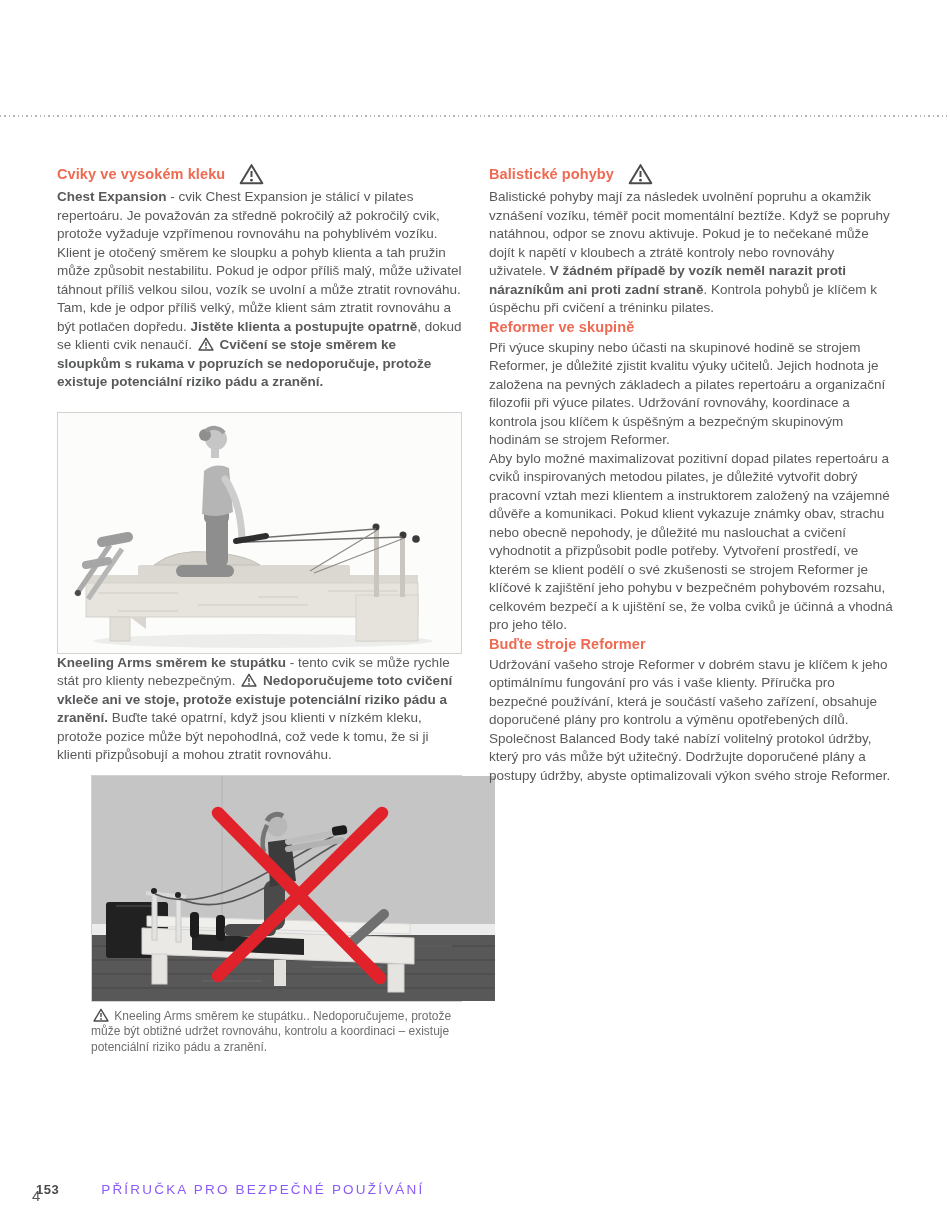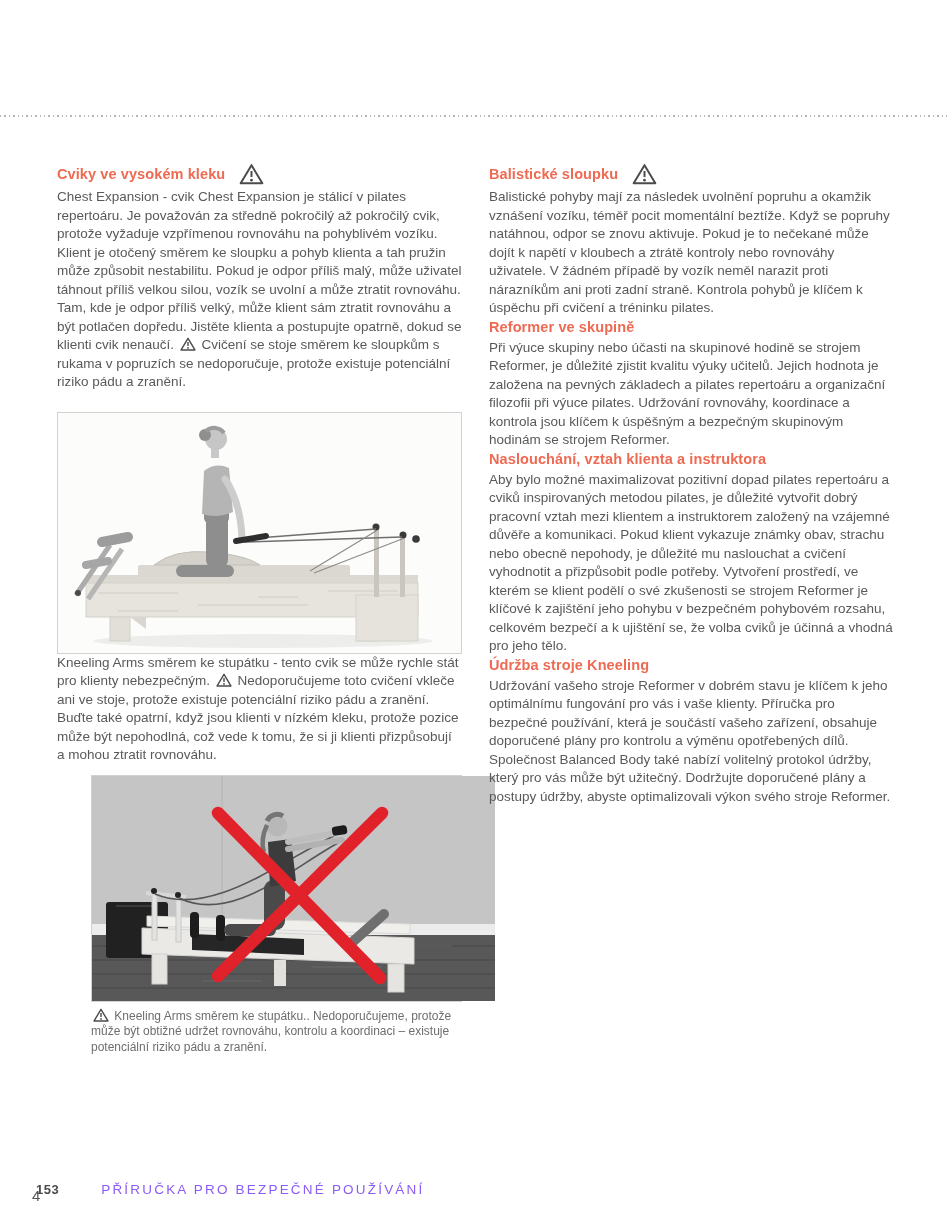--- a/index.html
+++ b/index.html
@@ -175,7 +175,7 @@
   <div class="col col-right">
 
     <div class="head-row">
-      <h3>Balistické sloupku</h3>
+      <h3>Balistické pohyby</h3>
       <svg class="warn" width="25" height="22" viewBox="0 0 24 21">
         <path d="M12 2 L22.4 19.4 H1.6 Z" fill="none" stroke="#4a4b4d" stroke-width="1.9" stroke-linejoin="round"></path>
         <line x1="12" y1="7.6" x2="12" y2="13.4" stroke="#4a4b4d" stroke-width="1.9"></line>

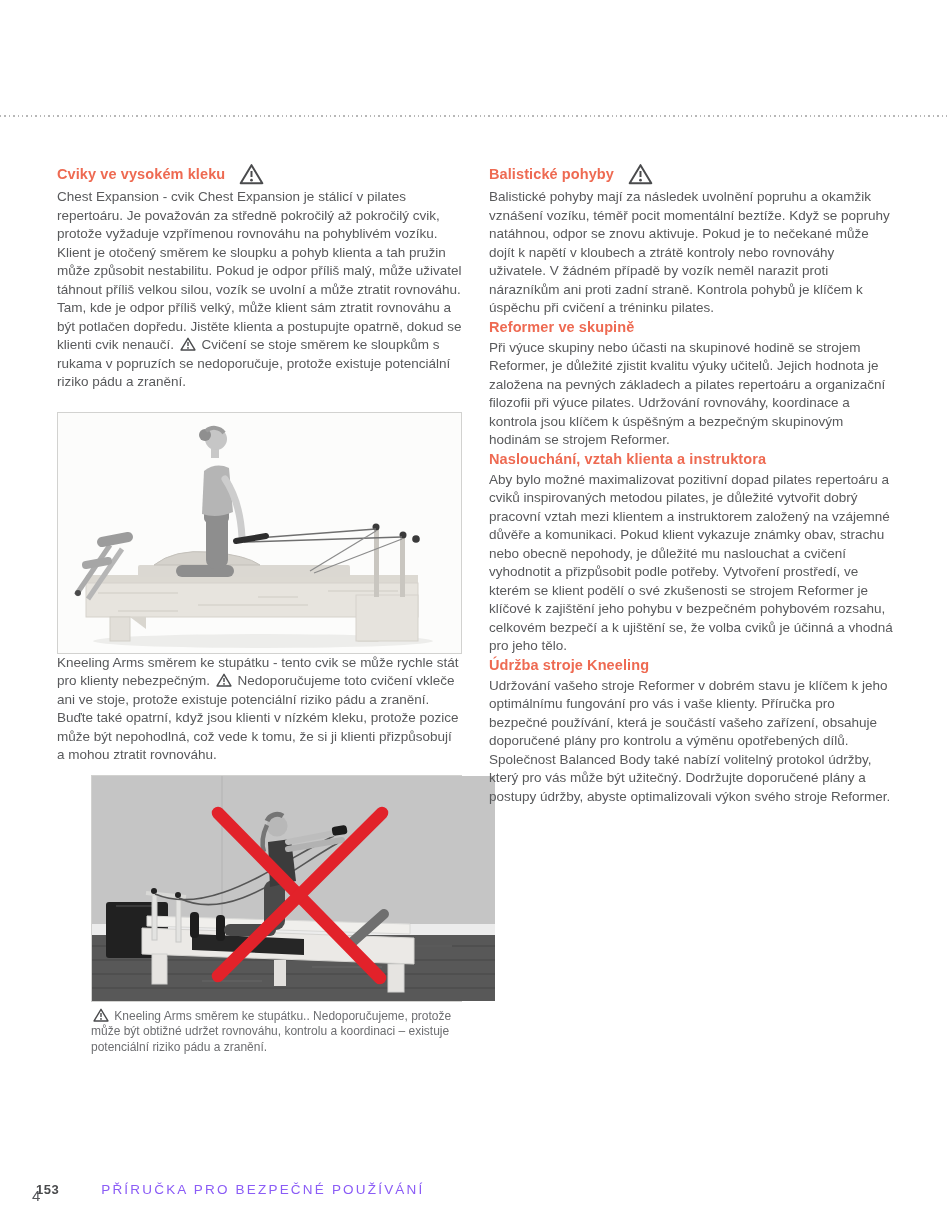--- a/index.html
+++ b/index.html
@@ -18,7 +18,7 @@
   h3{margin:0;font-size:14.5px;line-height:18px;font-weight:bold;color:#ee6a52;letter-spacing:.1px;}
   .mt{}
   p{margin:0;}
-  .b{font-weight:normal;}
+  .b{font-weight:bold;}
 
   svg.warn{flex:0 0 auto;}
   svg.warn-inline{display:inline-block;vertical-align:-2px;margin:0 2px;}

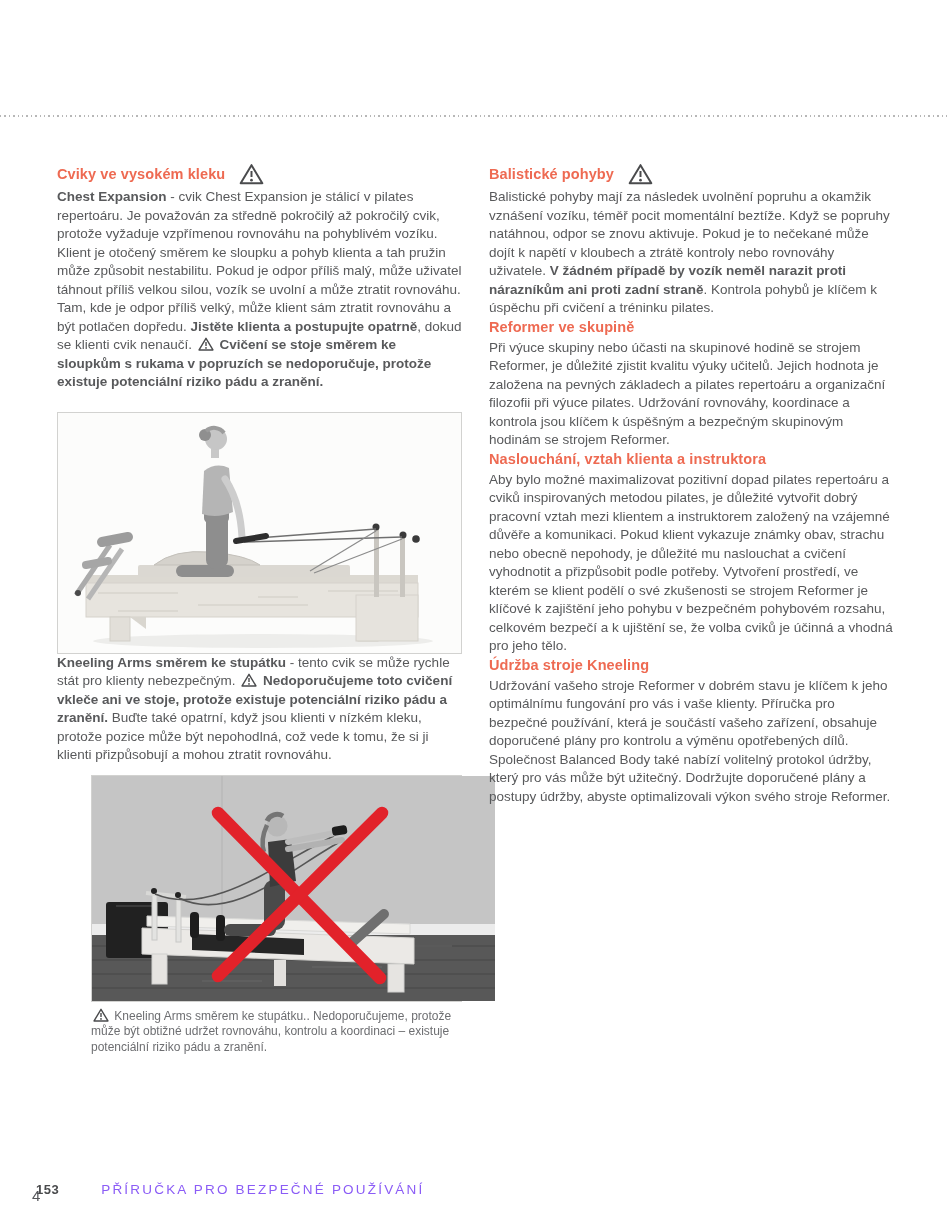--- a/index.html
+++ b/index.html
@@ -189,9 +189,6 @@
     </div>
     <p><span>Při výuce skupiny nebo účasti na skupinové hodině se strojem Reformer, je důležité zjistit kvalitu výuky učitelů. Jejich hodnota je založena na pevných základech a pilates repertoáru a organizační filozofii při výuce pilates. Udržování rovnováhy, koordinace a kontrola jsou klíčem k úspěšným a bezpečným skupinovým hodinám se strojem Reformer.</span></p>
 
-    <div class="head-row mt">
-      <h3>Naslouchání, vztah klienta a instruktora</h3>
-    </div>
     <p><span>Aby bylo možné maximalizovat pozitivní dopad pilates repertoáru a cviků inspirovaných metodou pilates, je důležité vytvořit dobrý pracovní vztah mezi klientem a instruktorem založený na vzájemné důvěře a komunikaci. Pokud klient vykazuje známky obav, strachu nebo obecně nepohody, je důležité mu naslouchat a cvičení vyhodnotit a přizpůsobit podle potřeby. Vytvoření prostředí, ve kterém se klient podělí o své zkušenosti se strojem Reformer je klíčové k zajištění jeho pohybu v bezpečném pohybovém rozsahu, celkovém bezpečí a k ujištění se, že volba cviků je účinná a vhodná pro jeho tělo.</span></p>
 
     <div class="head-row mt">

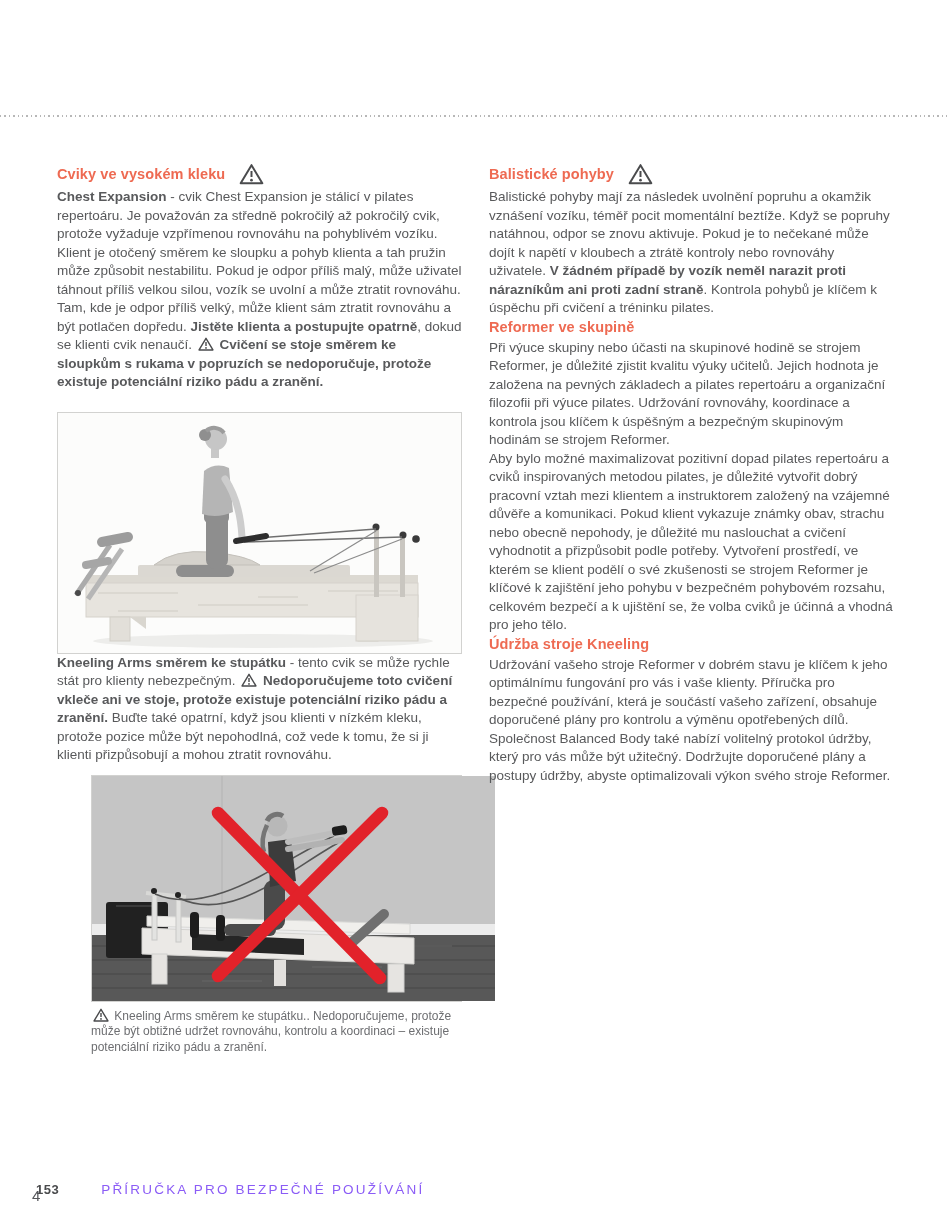--- a/index.html
+++ b/index.html
@@ -192,7 +192,7 @@
     <p><span>Aby bylo možné maximalizovat pozitivní dopad pilates repertoáru a cviků inspirovaných metodou pilates, je důležité vytvořit dobrý pracovní vztah mezi klientem a instruktorem založený na vzájemné důvěře a komunikaci. Pokud klient vykazuje známky obav, strachu nebo obecně nepohody, je důležité mu naslouchat a cvičení vyhodnotit a přizpůsobit podle potřeby. Vytvoření prostředí, ve kterém se klient podělí o své zkušenosti se strojem Reformer je klíčové k zajištění jeho pohybu v bezpečném pohybovém rozsahu, celkovém bezpečí a k ujištění se, že volba cviků je účinná a vhodná pro jeho tělo.</span></p>
 
     <div class="head-row mt">
-      <h3>Údržba stroje Kneeling</h3>
+      <h3>Buďte stroje Reformer</h3>
     </div>
     <p><span>Udržování vašeho stroje Reformer v dobrém stavu je klíčem k jeho optimálnímu fungování pro vás i vaše klienty. Příručka pro bezpečné používání, která je součástí vašeho zařízení, obsahuje doporučené plány pro kontrolu a výměnu opotřebených dílů. Společnost Balanced Body také nabízí volitelný protokol údržby, který pro vás může být užitečný. Dodržujte doporučené plány a postupy údržby, abyste optimalizovali výkon svého stroje Reformer.</span></p>
   </div>

